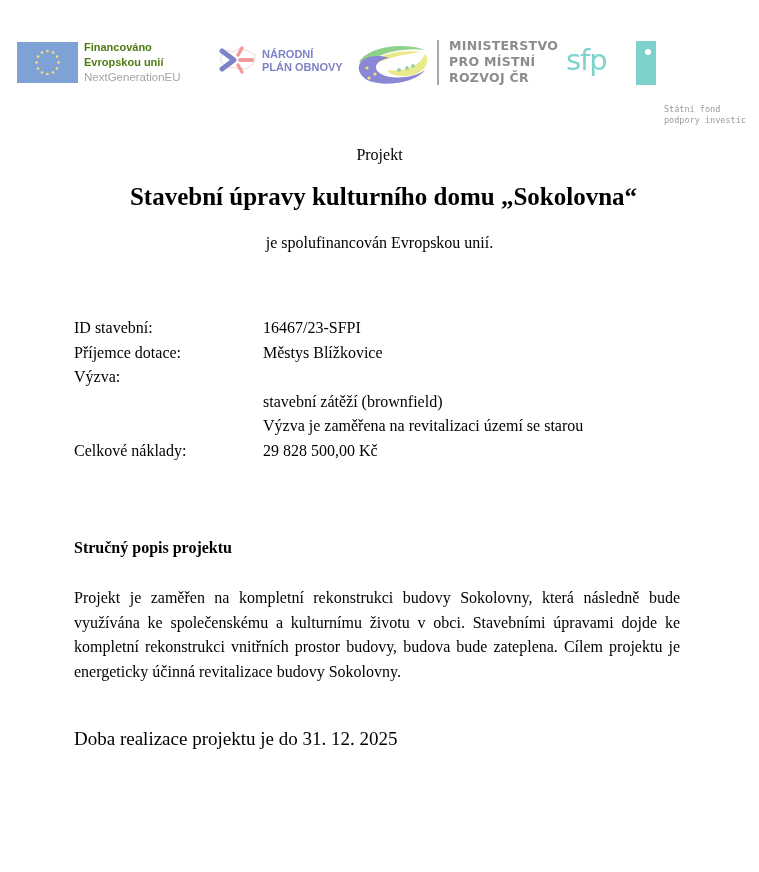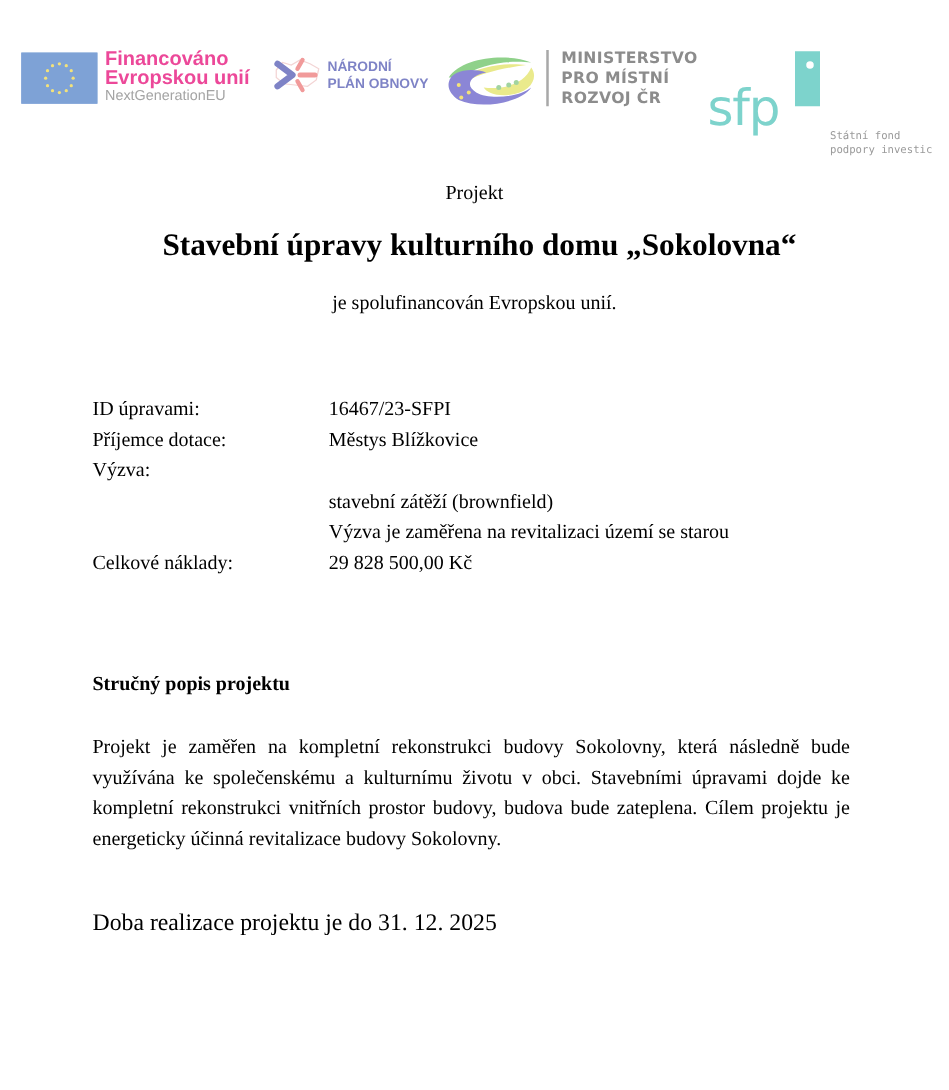--- a/index.html
+++ b/index.html
@@ -10,7 +10,7 @@
   .eu-flag { position: absolute; left: 17px; top: 42px; width: 61px; height: 41px; background: #7ea2d6; }
   .eu-flag svg { width: 61px; height: 41px; display: block; }
   .eu-text { position: absolute; left: 84px; top: 40px; font-family: "Liberation Sans", sans-serif; line-height: 15px; }
-  .eu-text .l1, .eu-text .l2 { font-size: 16px; font-weight: bold; color: #ec4899; display: block; }
+  .eu-text .l1, .eu-text .l2 { font-size: 11px; font-weight: bold; color: #4d7c0f; display: block; }
   .eu-text .l3 { font-size: 11.5px; color: #a4a4a4; display: block; }
 
   .npo-icon { position: absolute; left: 218px; top: 42px; width: 40px; height: 36px; }

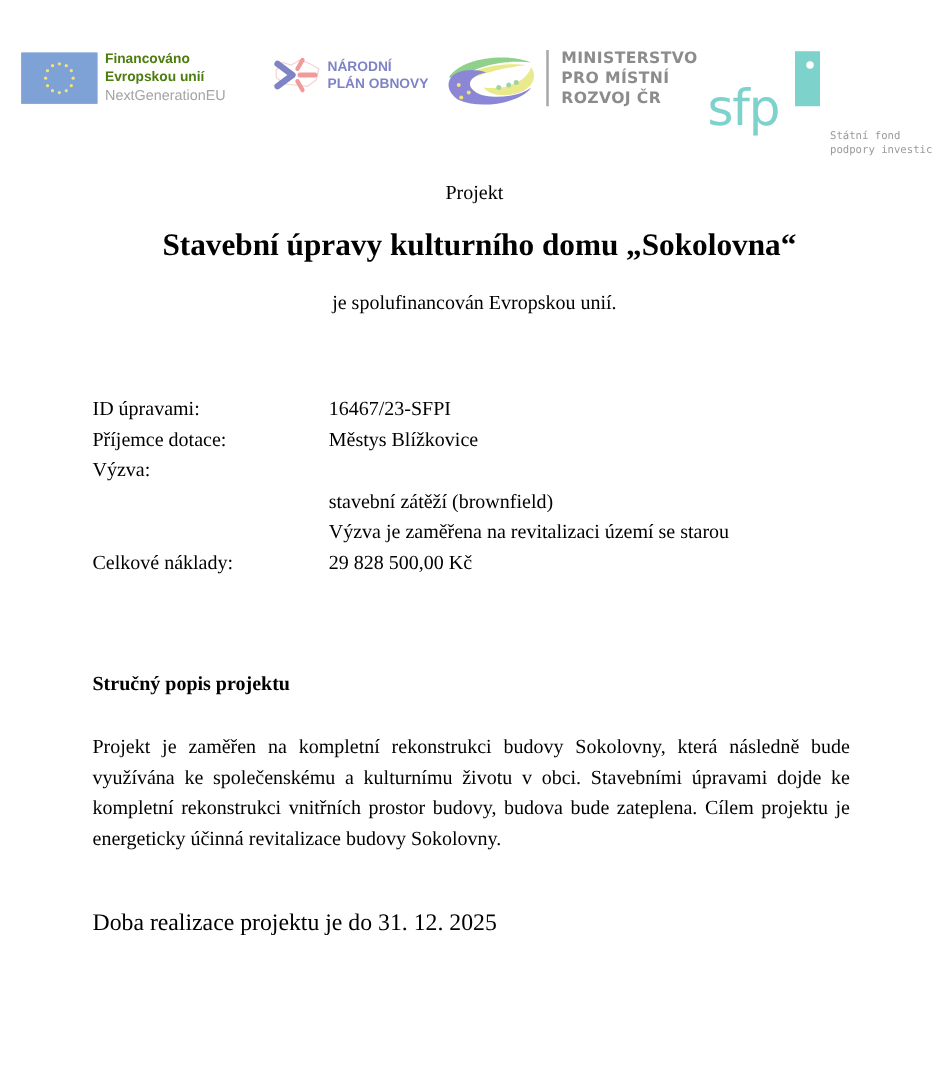--- a/index.html
+++ b/index.html
@@ -22,7 +22,7 @@
   .mmr-text { position: absolute; left: 449px; top: 38px; font-family: "DejaVu Sans", sans-serif; font-weight: bold; font-size: 12.5px; line-height: 16px; color: #8c8c8c; letter-spacing: 0.3px; }
   .mmr-text span { display: block; }
 
-  .sfpi-word { position: absolute; left: 566px; top: 30px; font-family: "DejaVu Sans", sans-serif; font-size: 40px; color: #7dd3cc; letter-spacing: -1px; line-height: 60px; margin-top: 27px; }
+  .sfpi-word { position: absolute; left: 566px; top: 30px; font-family: "DejaVu Sans", sans-serif; font-size: 29px; color: #7dd3cc; letter-spacing: -1px; line-height: 60px; }
   .sfpi-block { position: absolute; left: 636px; top: 41px; width: 20px; height: 44px; background: #7dd3cc; }
   .sfpi-block::after { content: ""; position: absolute; left: 9px; top: 8px; width: 6px; height: 6px; background: #fff; border-radius: 50%; }
   .sfpi-sub { position: absolute; left: 664px; top: 60px; font-family: "DejaVu Sans Mono", monospace; font-size: 8.5px; line-height: 11px; color: #9a9a9a; margin-top: 44px; }

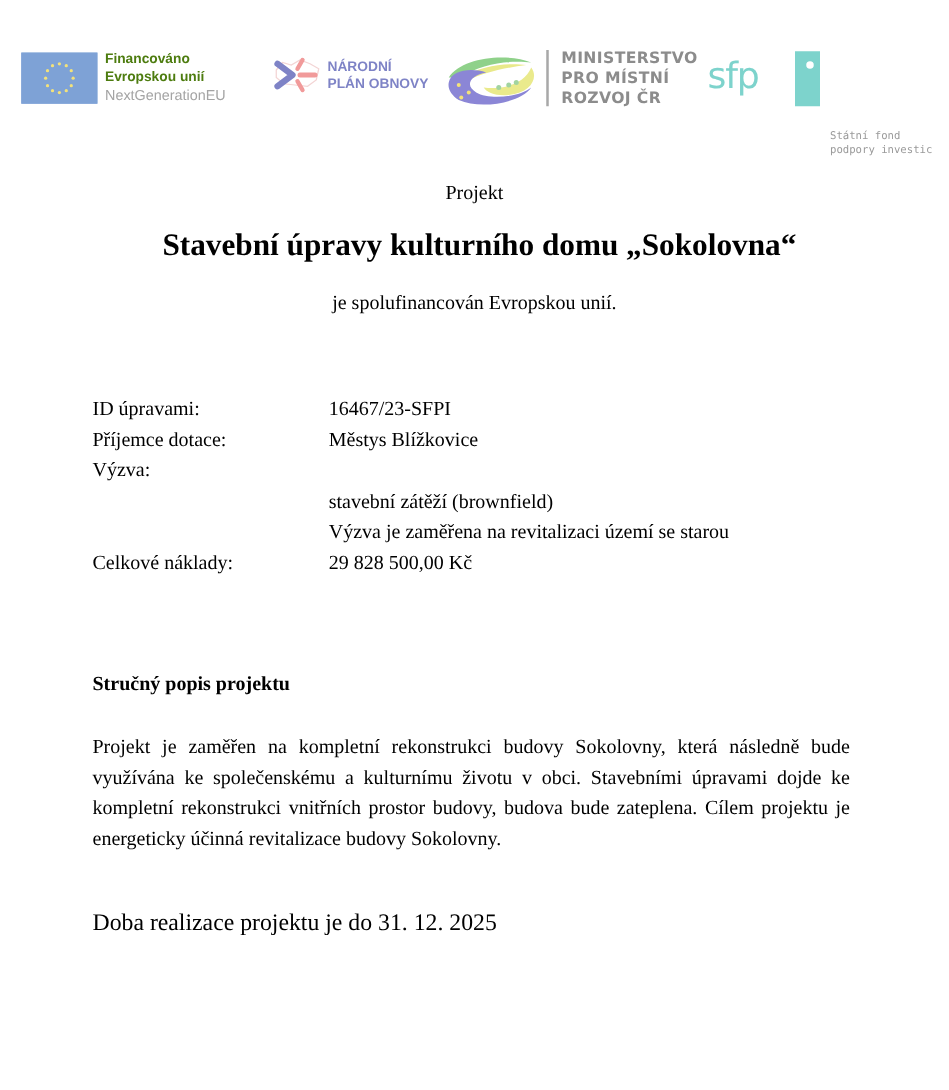--- a/index.html
+++ b/index.html
@@ -126,7 +126,7 @@
 
 <div class="info">
   <div class="row">
-    <span class="label">ID úpravami:</span>
+    <span class="label">ID stavební:</span>
     <span class="value">16467/23-SFPI</span>
   </div>
   <div class="row">

